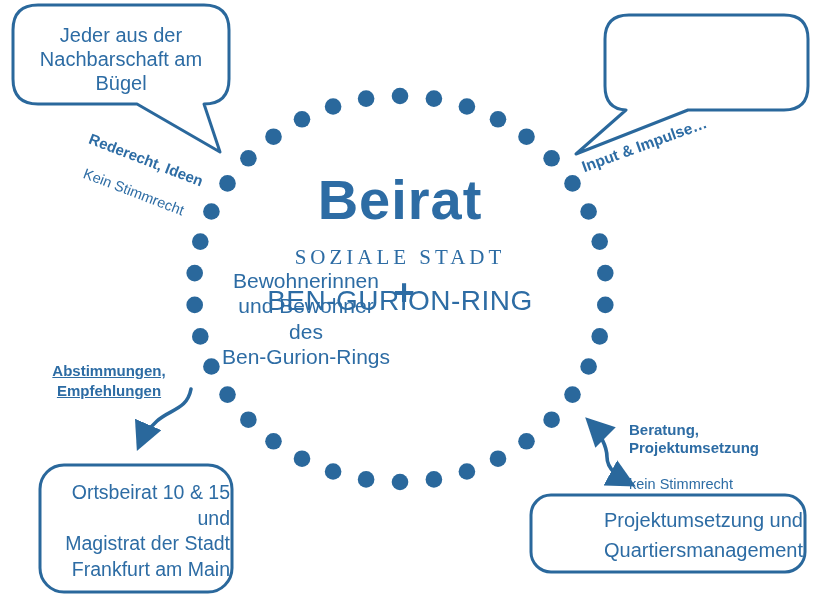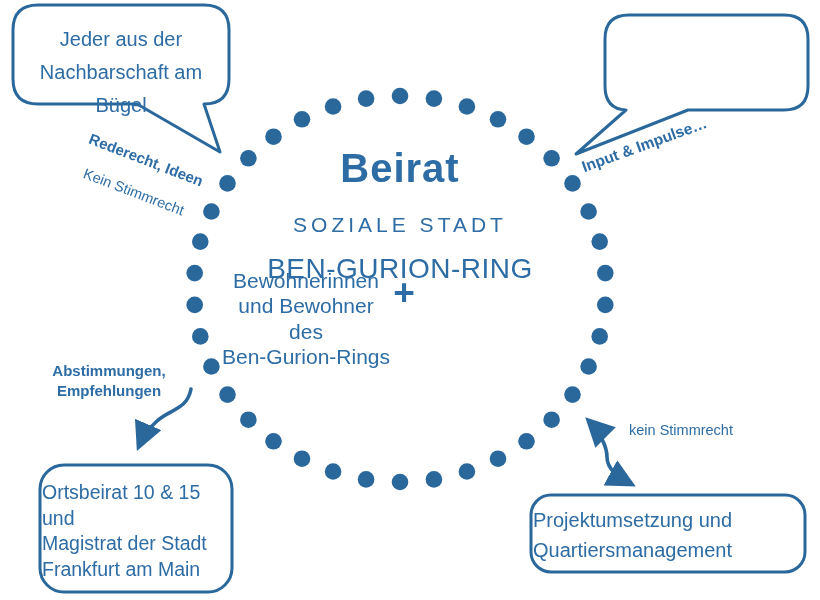--- a/index.html
+++ b/index.html
@@ -17,7 +17,7 @@
   .arrow{fill:none;stroke:var(--accent);stroke-width:3.6;stroke-linecap:round;}
   .txt{position:absolute;white-space:pre-line;color:var(--text);}
   .center-text{text-align:center;}
-  .bubble-text{font-size:20px;line-height:33px;text-align:center;}
+  .bubble-text{font-size:20px;line-height:24px;text-align:center;}
   .bubble-text.tr{line-height:25px;}
   .title-block{left:250px;top:126px;width:300px;text-align:center;}
   .title{font-size:40px;line-height:48px;font-weight:bold;letter-spacing:1px;}

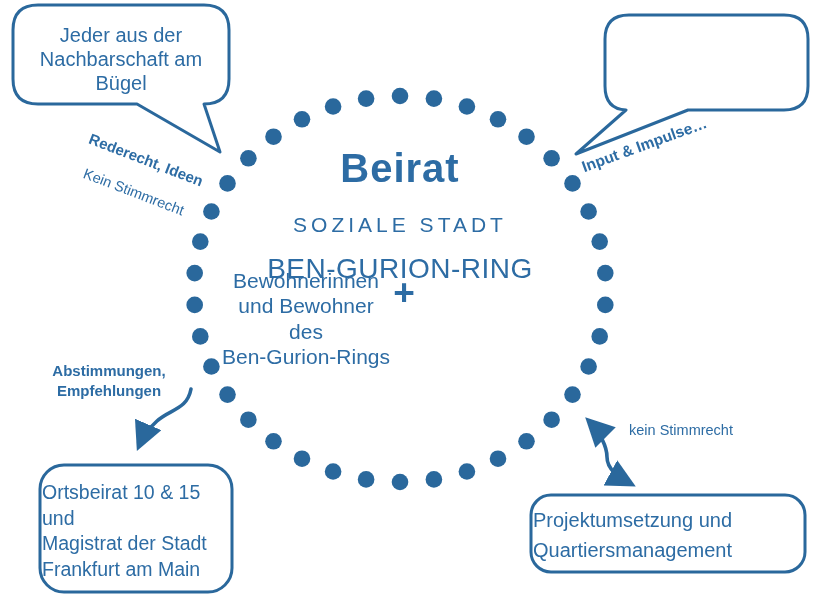--- a/index.html
+++ b/index.html
@@ -20,7 +20,7 @@
   .bubble-text{font-size:20px;line-height:24px;text-align:center;}
   .bubble-text.tr{line-height:25px;}
   .title-block{left:250px;top:126px;width:300px;text-align:center;}
-  .title{font-size:40px;line-height:48px;font-weight:bold;letter-spacing:1px;}
+  .title{font-size:56px;line-height:48px;font-weight:bold;letter-spacing:1px;margin-top:32px;}
   .sub1{font-size:21px;line-height:26px;letter-spacing:4px;margin-top:2px;}
   .sub2{font-size:28px;line-height:26px;letter-spacing:0.5px;}
   .col{font-size:21px;text-align:center;}

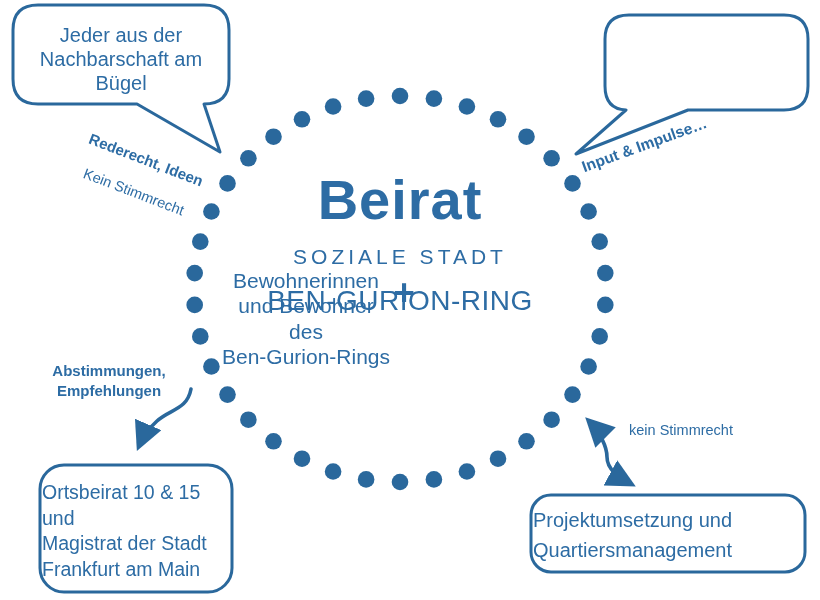--- a/index.html
+++ b/index.html
@@ -21,7 +21,7 @@
   .bubble-text.tr{line-height:25px;}
   .title-block{left:250px;top:126px;width:300px;text-align:center;}
   .title{font-size:56px;line-height:48px;font-weight:bold;letter-spacing:1px;margin-top:32px;}
-  .sub1{font-size:21px;line-height:26px;letter-spacing:4px;margin-top:2px;}
+  .sub1{font-size:21px;line-height:26px;letter-spacing:4px;margin-top:2px;font-family:Liberation Serif, serif;}
   .sub2{font-size:28px;line-height:26px;letter-spacing:0.5px;}
   .col{font-size:21px;text-align:center;}
   .plus{font-size:37px;font-weight:bold;text-align:center;}

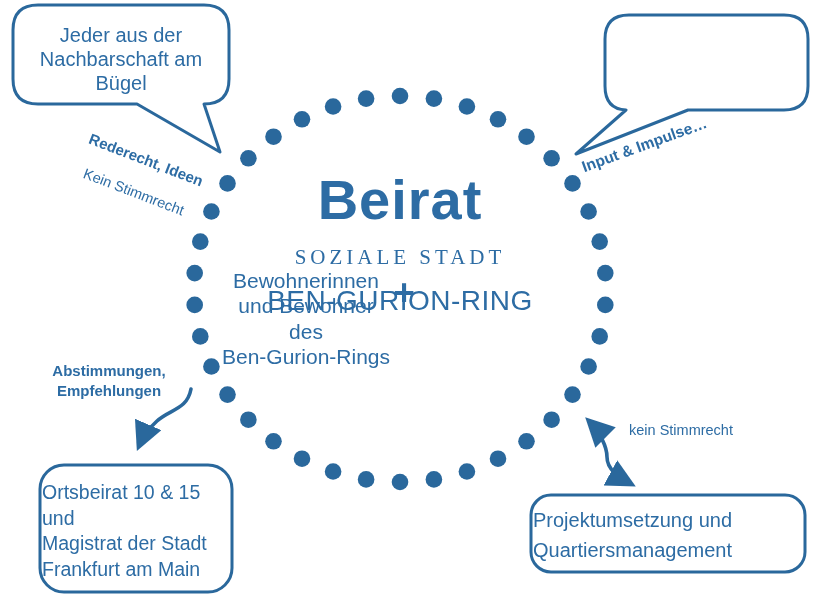--- a/index.html
+++ b/index.html
@@ -122,7 +122,7 @@
 
   <div class="txt note center-text" style="left:572px;top:136px;width:145px;transform:rotate(-20deg);font-size:15.5px;">Input &amp; Impulse…</div>
 
-  <div class="txt note center-text" style="left:38px;top:361px;width:142px;line-height:19.5px;">Abstimmungen,
+  <div class="txt note center-text" style="left:38px;top:361px;width:142px;line-height:19.5px;text-decoration:underline;">Abstimmungen,
 Empfehlungen</div>
 
   <div class="txt note" style="left:629px;top:403px;width:170px;line-height:18px;">

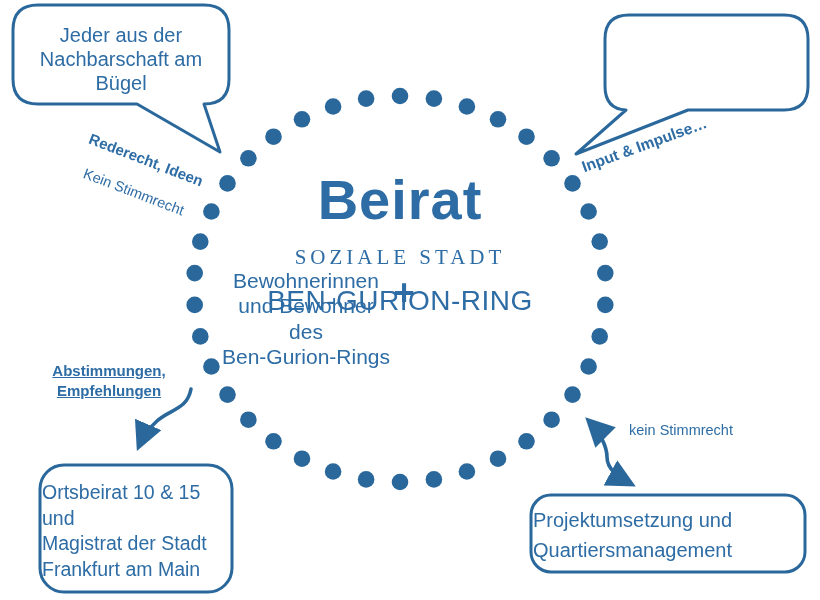--- a/index.html
+++ b/index.html
@@ -126,6 +126,8 @@
 Empfehlungen</div>
 
   <div class="txt note" style="left:629px;top:403px;width:170px;line-height:18px;">
+    <div>Beratung,
+Projektumsetzung</div>
     <div class="sub">kein Stimmrecht</div>
   </div>
 

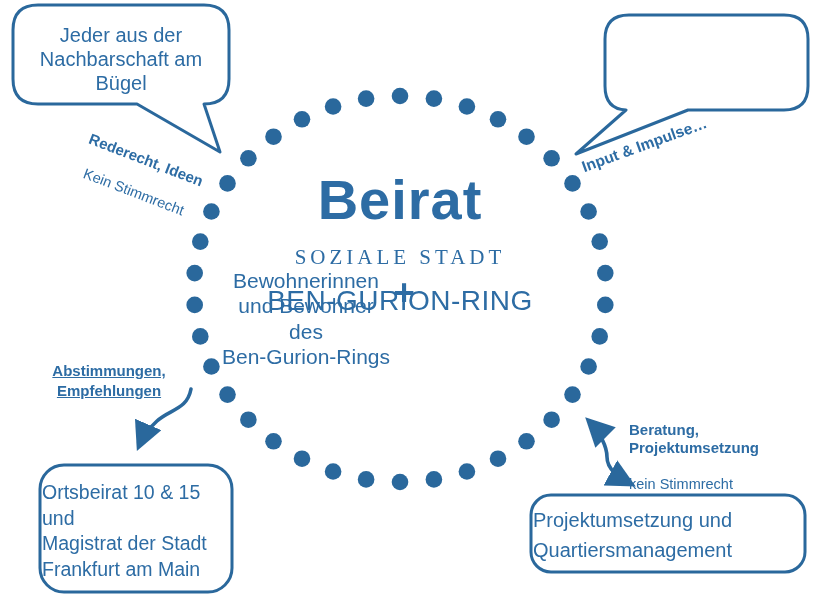--- a/index.html
+++ b/index.html
@@ -27,7 +27,7 @@
   .plus{font-size:37px;font-weight:bold;text-align:center;}
   .note{font-size:15px;font-weight:bold;}
   .note .sub{font-weight:normal;font-size:14.5px;}
-  .box-text{text-align:left;}
+  .box-text{text-align:right;}
 </style>
 </head>
 <body>

